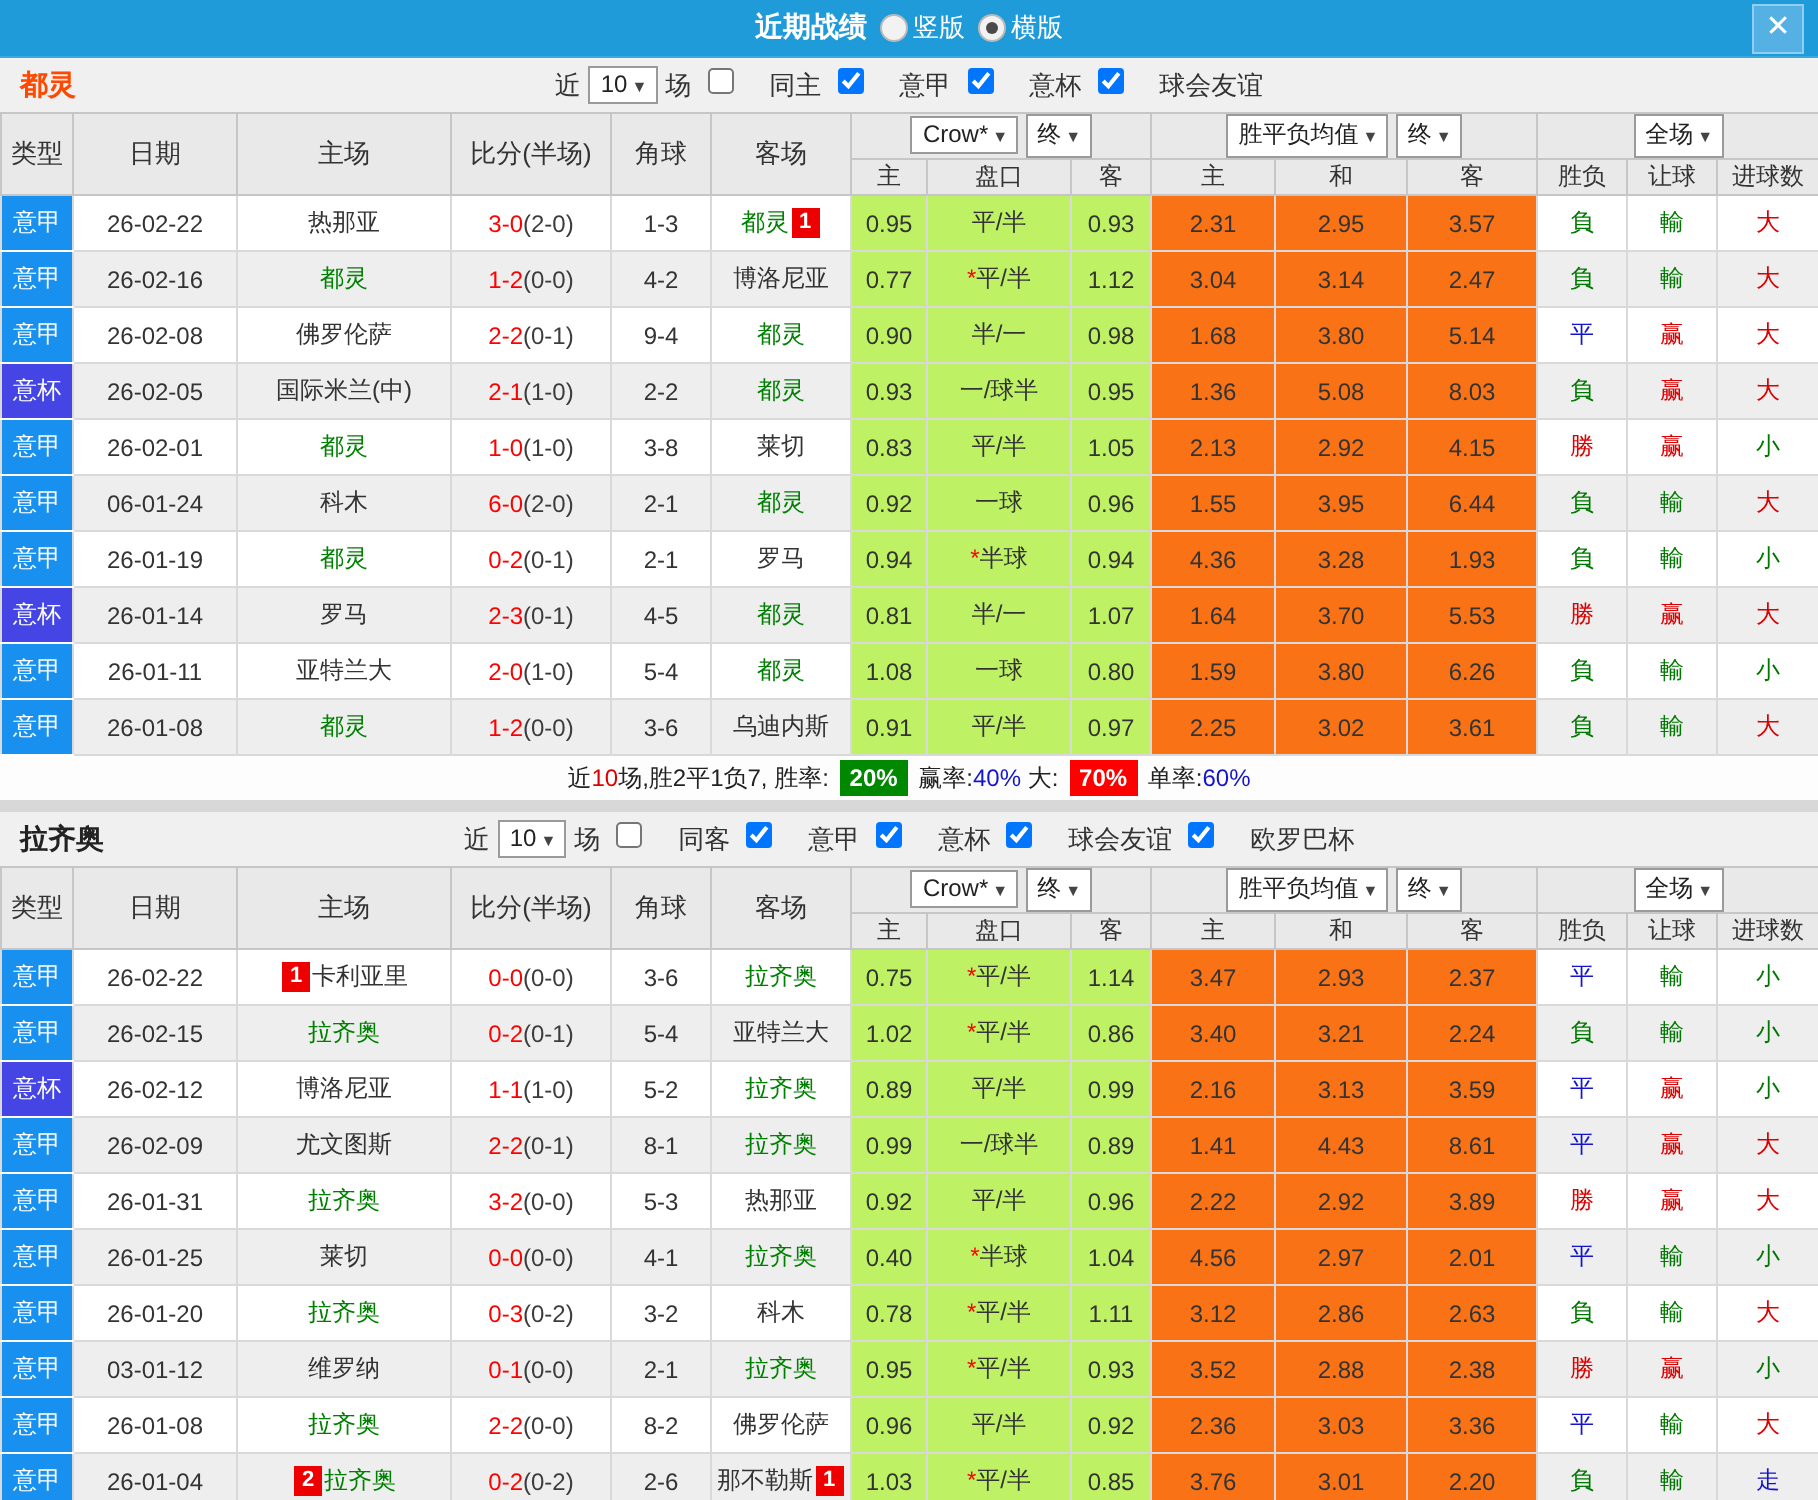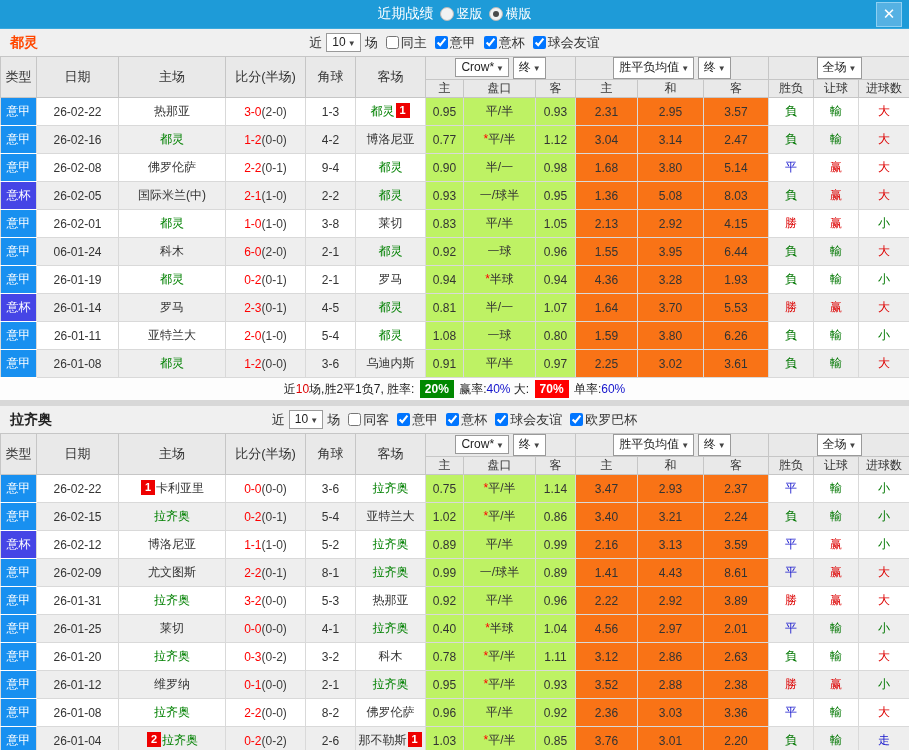--- a/index.html
+++ b/index.html
@@ -10,7 +10,7 @@
   
   .titlebar{position:relative;height:28px;background:#1e9bd8;border-bottom:1px solid #3aa9dd;}
   .title-center{position:absolute;left:0;right:0;top:0;height:28px;display:flex;align-items:center;justify-content:center;gap:6px;color:#fff;}
-  .title{font-weight:normal;font-size:14px;}
+  .title{font-weight:bold;font-size:14px;}
   .radio-opt{display:inline-flex;align-items:center;gap:3px;cursor:pointer;font-size:13px;}
   .radio{display:inline-block;width:12px;height:12px;border-radius:50%;background:#f2f2f2;border:1px solid #b9b9b9;position:relative;}
   .radio.sel::after{content:"";position:absolute;left:3px;top:3px;width:6px;height:6px;border-radius:50%;background:#4a4a4a;}

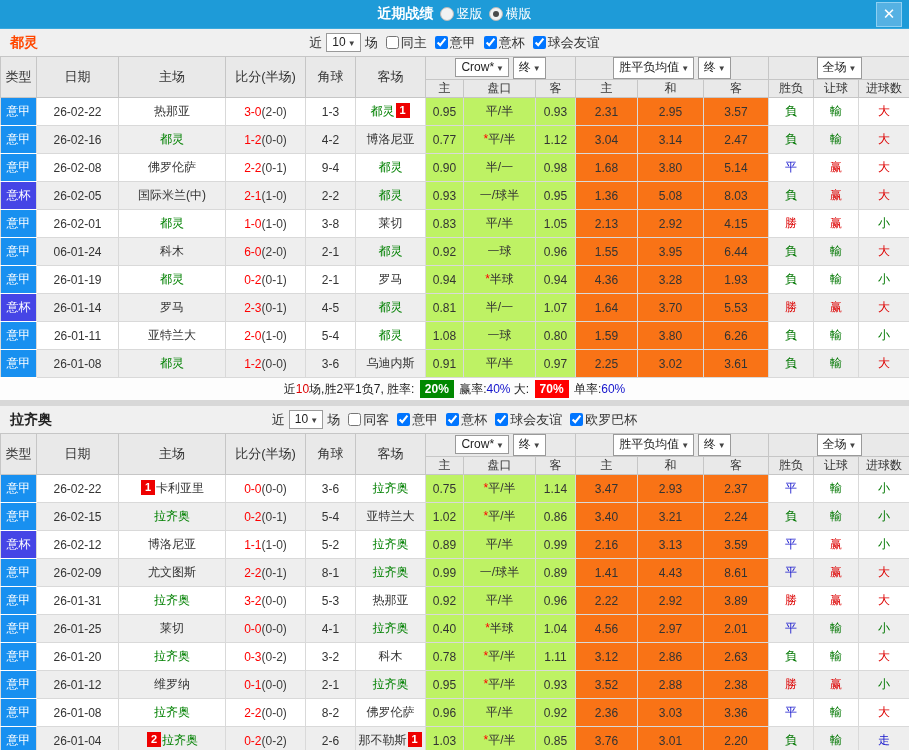--- a/index.html
+++ b/index.html
@@ -19,7 +19,7 @@
   .secbar{position:relative;height:27px;background:#f0f0f0;display:flex;align-items:center;}
   .team{position:absolute;left:10px;font-weight:bold;font-size:14px;}
   .filters{margin:0 auto;display:flex;align-items:center;gap:4px;font-size:13px;color:#333;}
-  .cb{display:inline-flex;align-items:center;gap:1px;cursor:pointer;}
+  .cb{display:inline-flex;gap:17px;cursor:pointer;}
   .cb input{width:13px;height:13px;margin:0 1px 0 4px;}
   .selbox{display:inline-block;background:#fff;border:1px solid #9a9a9a;padding:1px 4px 2px 5px;font-size:12px;color:#222;cursor:pointer;white-space:nowrap;}
   .selbox .arr{font-size:8px;color:#444;margin-left:2px;}

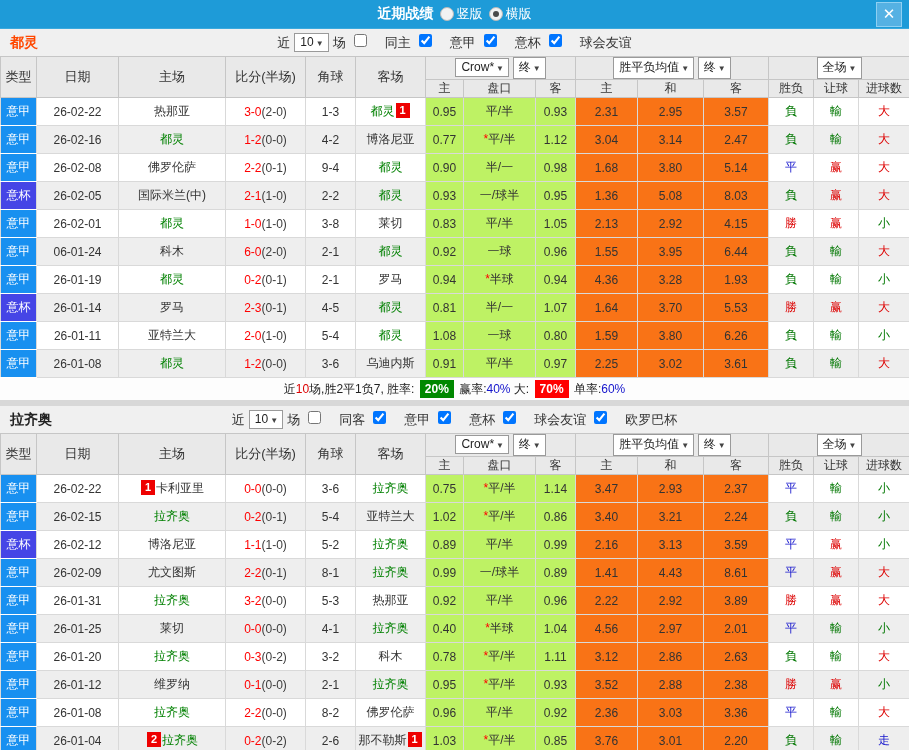--- a/index.html
+++ b/index.html
@@ -510,7 +510,7 @@
     </tr>
     <tr class="even">
       <td class="type jia">意甲</td>
-      <td class="plain">26-01-12</td>
+      <td class="plain">03-01-12</td>
       <td class="plain"><span class="">维罗纳</span></td>
       <td class="plain"><span class="sc">0-1</span><span class="half">(0-0)</span></td>
       <td class="plain">2-1</td>

